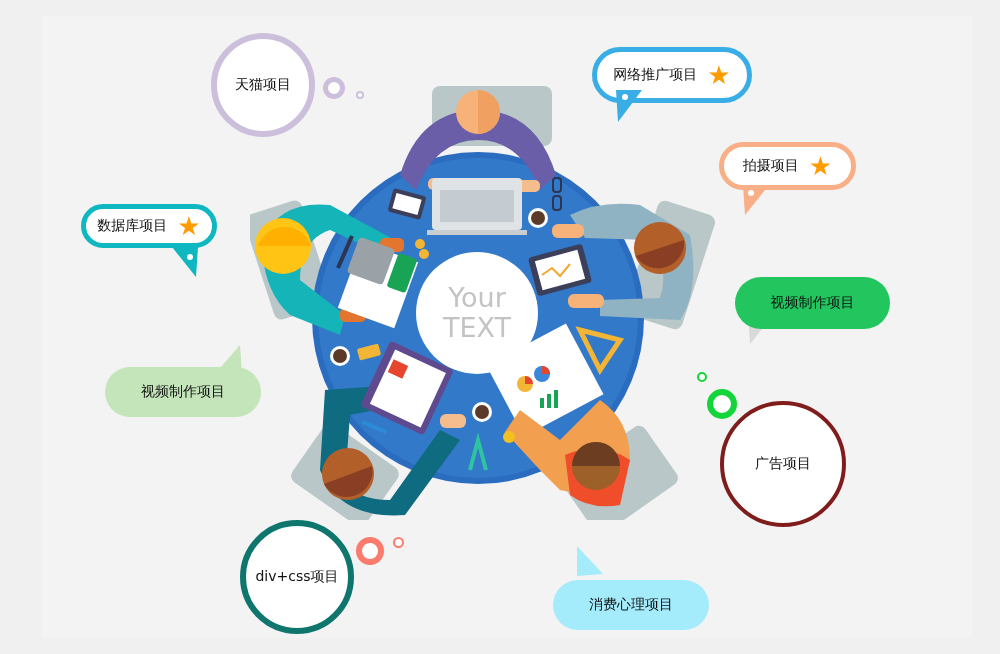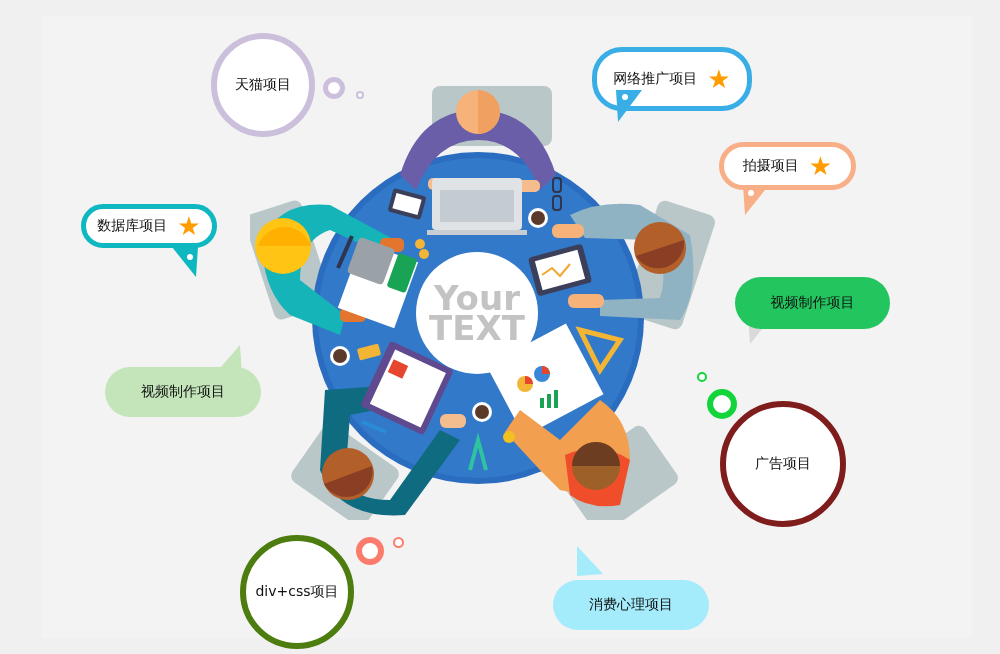--- a/index.html
+++ b/index.html
@@ -127,7 +127,7 @@
 <div class="ring" style="left:323px;top:77px;width:22px;height:22px;border:5px solid #cbbfdc;"></div>
 <div class="ring" style="left:356px;top:91px;width:8px;height:8px;border:2px solid #cbbfdc;"></div>
 
-<div class="pill" style="left:592px;top:47px;width:160px;height:64px;background:#fff;border:5px solid #39aee6;">
+<div class="pill" style="left:592px;top:47px;width:160px;height:56px;background:#fff;border:5px solid #39aee6;">
   <span class="label">网络推广项目</span>
   <span class="star">★</span>
 </div>

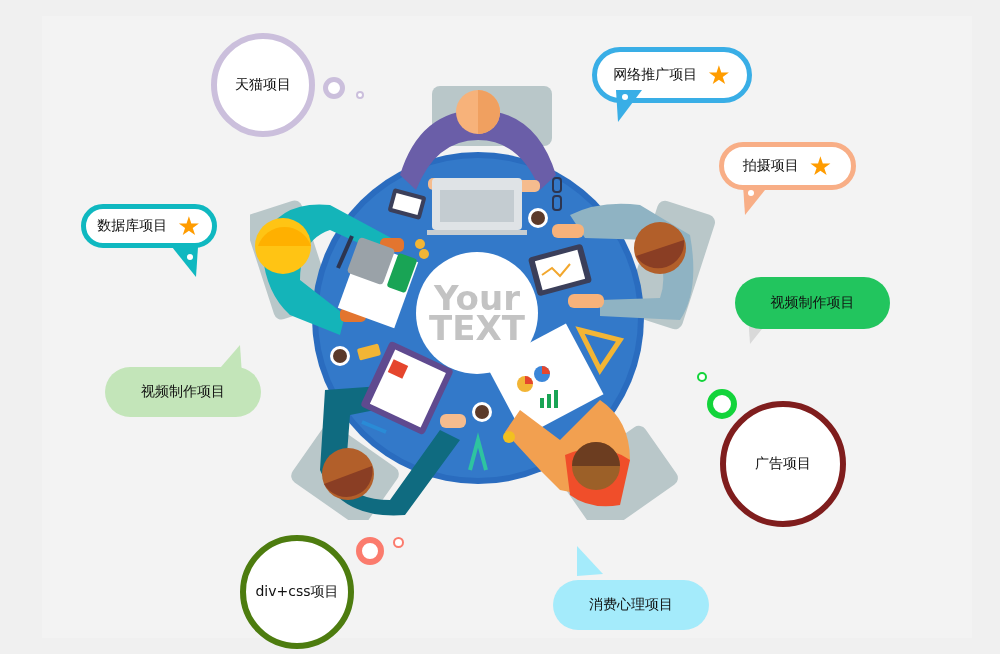--- a/index.html
+++ b/index.html
@@ -16,7 +16,7 @@
   .star { font-size:26px; line-height:1; color:#ff9c00; }
   .tail { position:absolute; }
   .center-text { position:absolute; left:416px; top:252px; width:122px; height:122px; border-radius:50%; background:#fff;
-    display:flex; flex-direction:column; align-items:center; justify-content:center; font-family:"DejaVu Sans", sans-serif; font-weight:bold; color:#c3c3c3; font-size:34px; line-height:30px; }
+    display:flex; flex-direction:column; align-items:center; justify-content:center; font-family:"DejaVu Sans", sans-serif; font-weight:normal; color:#c3c3c3; font-size:27px; line-height:30px; }
 </style>
 </head>
 <body>

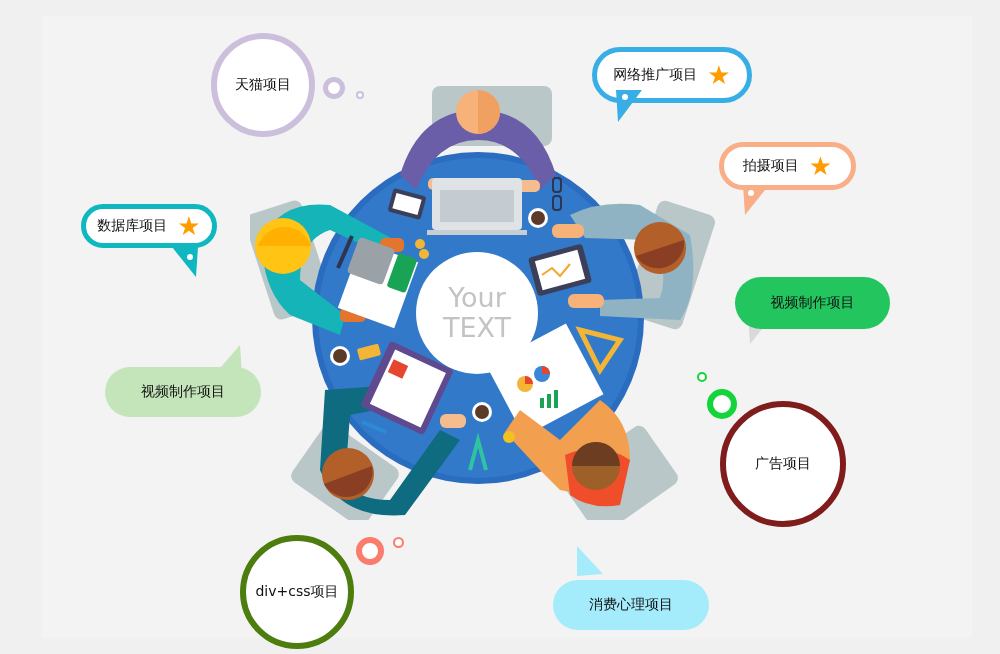--- a/index.html
+++ b/index.html
@@ -170,7 +170,7 @@
 
 <div class="ring" style="left:697px;top:372px;width:10px;height:10px;border:2px solid #13d43b;"></div>
 <div class="ring" style="left:707px;top:389px;width:30px;height:30px;border:6px solid #13d43b;"></div>
-<div class="cbub" style="left:720px;top:401px;width:126px;height:126px;border:6px solid #7f1d1d;">
+<div class="cbub" style="left:720px;top:401px;width:126px;height:126px;border:4px solid #7f1d1d;">
   <span class="label">广告项目</span>
 </div>
 

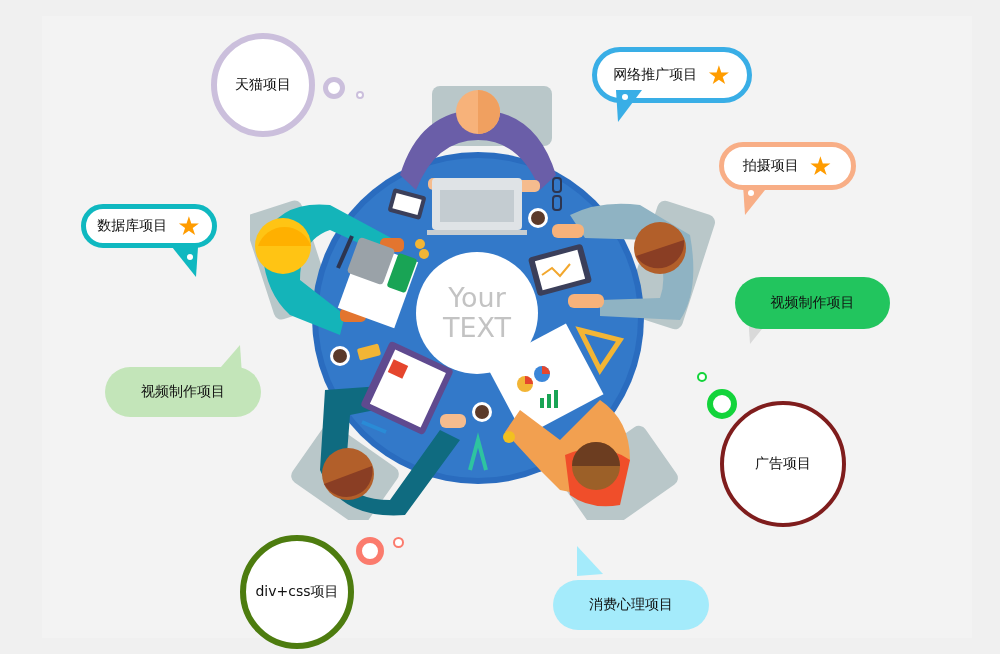--- a/index.html
+++ b/index.html
@@ -174,7 +174,7 @@
   <span class="label">广告项目</span>
 </div>
 
-<div class="cbub" style="left:240px;top:535px;width:114px;height:114px;border:6px solid #4d7c0f;">
+<div class="cbub" style="left:240px;top:520px;width:114px;height:114px;border:6px solid #0f766e;">
   <span class="label">div+css项目</span>
 </div>
 <div class="ring" style="left:356px;top:537px;width:28px;height:28px;border:6px solid #fb7b6d;"></div>

